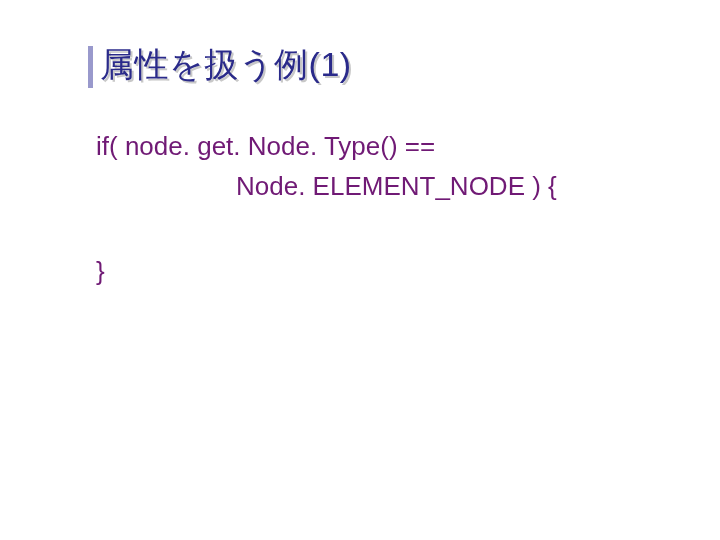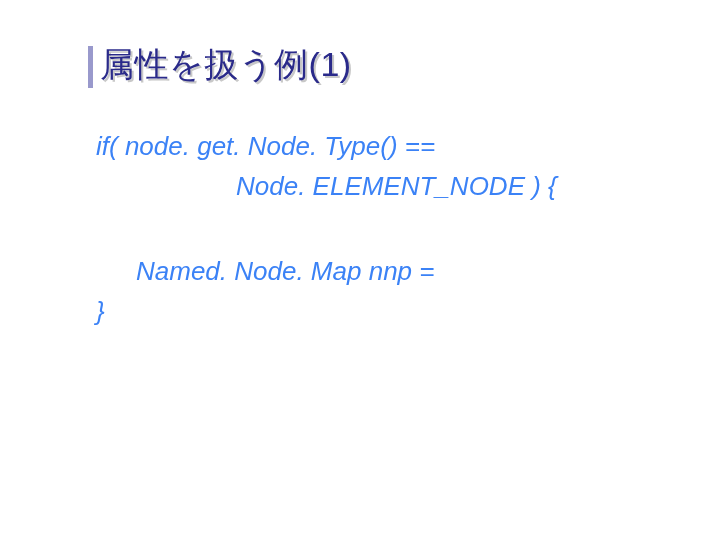--- a/index.html
+++ b/index.html
@@ -54,9 +54,8 @@
     width: 560px;
     font-size: 26px;
     font-weight: 400;
-    color: #3b82f6;
+    color: #701a75;
     line-height: 1.55;
-    font-style: italic;
   }
   .line { white-space: nowrap; }
   .indent1 { padding-left: 140px; }

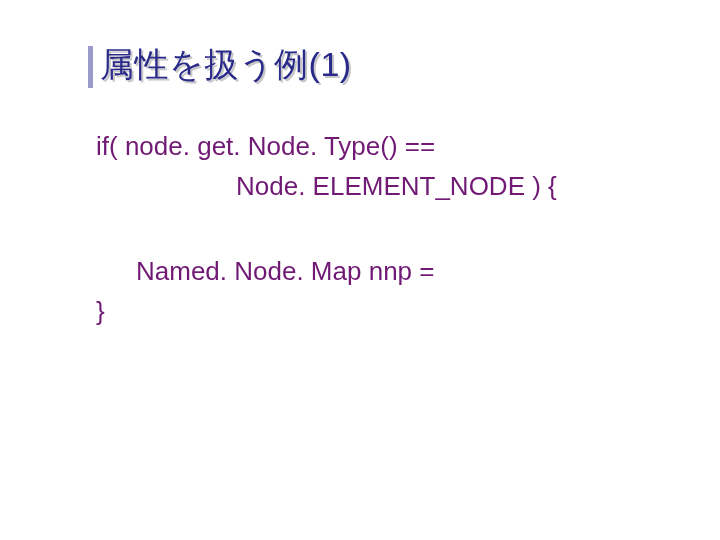--- a/index.html
+++ b/index.html
@@ -78,7 +78,6 @@
     <div class="line">if( node. get. Node. Type() ==</div>
     <div class="line indent1">Node. ELEMENT_NODE ) {</div>
     <div class="gap"></div>
-    <div class="line indent2">Named. Node. Map nnp =</div>
     <div class="line">}</div>
   </div>
 

